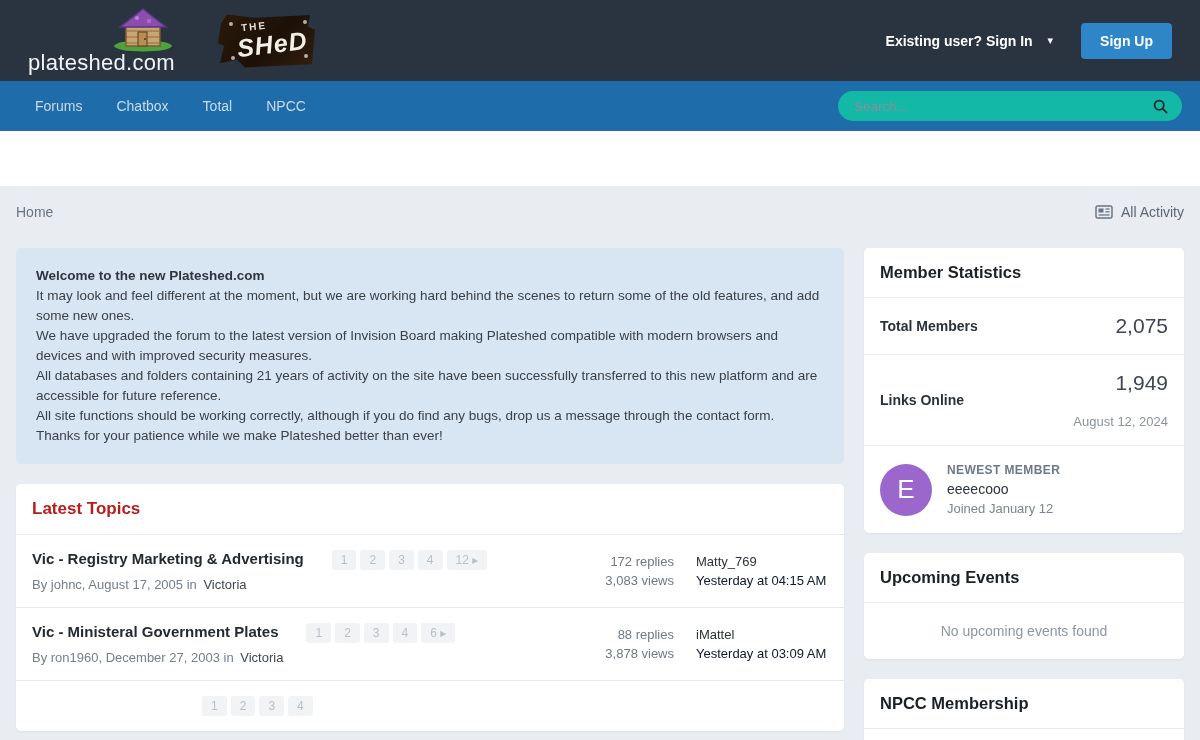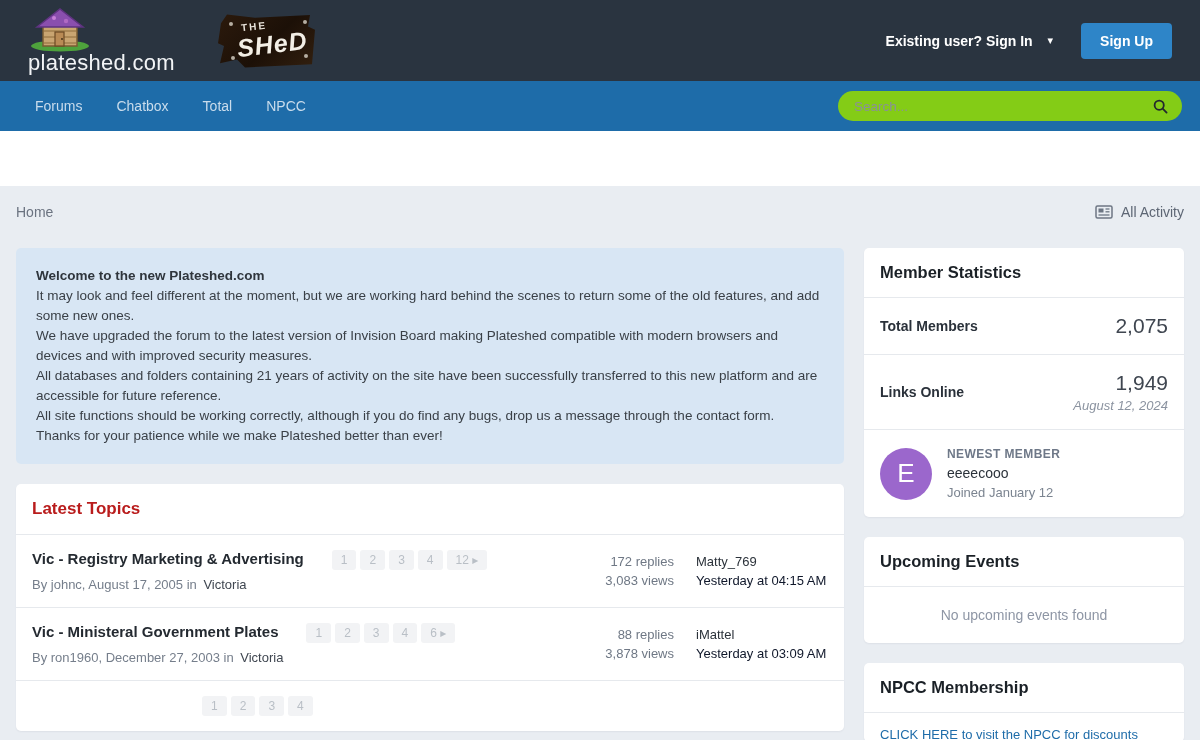--- a/index.html
+++ b/index.html
@@ -8,7 +8,7 @@
 
   
   .site-header { height:81px; background:#2a3440; display:flex; align-items:center; padding:0 28px; }
-  .logo-block { display:flex; flex-direction:column; align-items:flex-start; cursor:pointer; }
+  .logo-block { display:flex; flex-direction:column; align-items:flex-end; cursor:pointer; }
   .logo-text { color:#f2f4f6; font-size:22px; letter-spacing:.3px; margin-top:-2px; }
   .shed-sign { position:relative; width:100px; height:54px; margin-left:40px;
     background:linear-gradient(135deg,#2c1a0c 0%,#1c1007 55%,#33200f 100%);

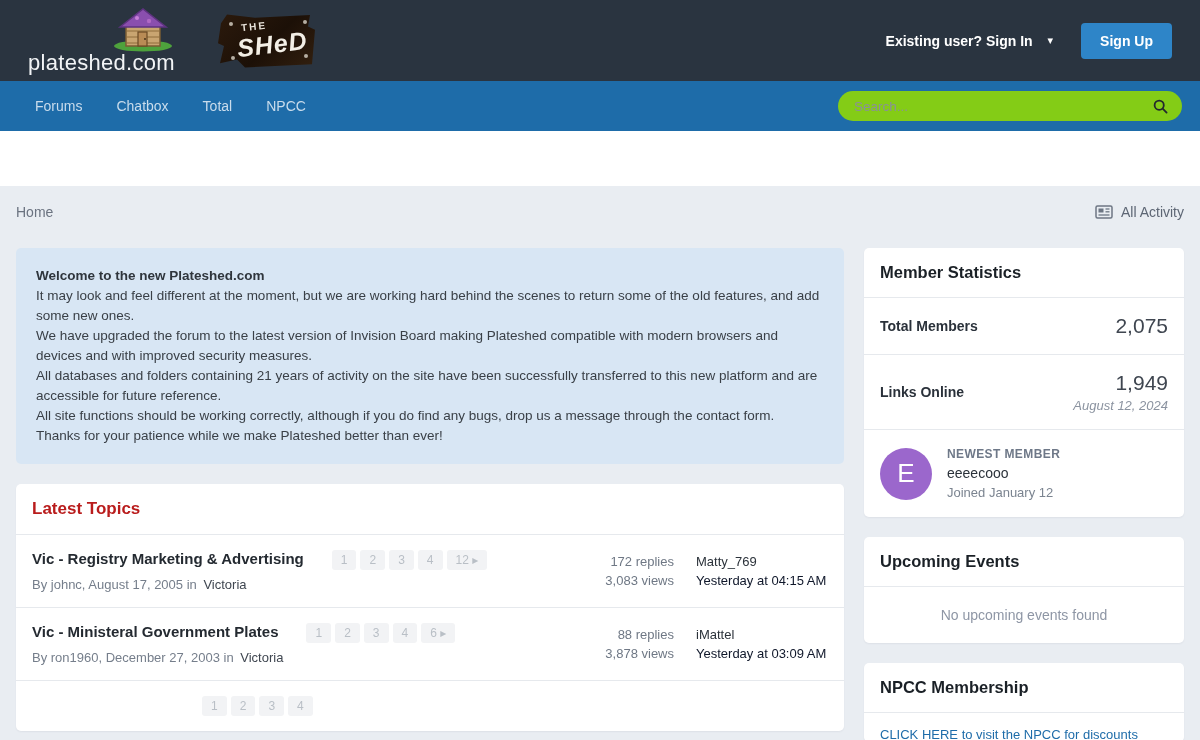--- a/index.html
+++ b/index.html
@@ -30,7 +30,7 @@
   
   .navbar { height:50px; background:#1e6ca9; display:flex; align-items:center; padding:0 18px; }
   .nav-item { color:#c9dcec; font-size:14px; padding:0 17px; cursor:pointer; }
-  .search-pill { margin-left:auto; width:344px; height:30px; background:#84cc16; border-radius:15px;
+  .search-pill { margin-left:auto; width:344px; height:30px; background:#14b8a6; border-radius:15px;
     display:flex; align-items:center; padding:0 12px 0 16px; }
   .search-pill input { flex:1; border:none; outline:none; font-size:13.5px; color:#3a4048;
     font-family:"Liberation Sans","DejaVu Sans",sans-serif; background:transparent; }

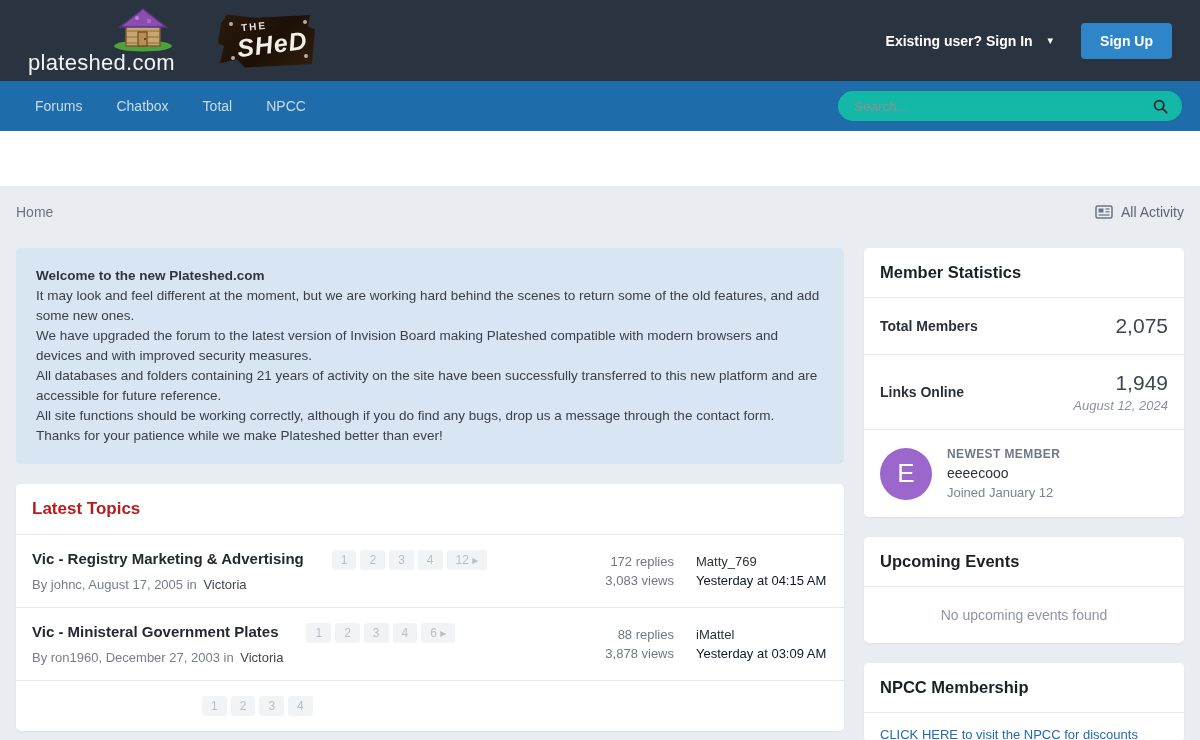--- a/index.html
+++ b/index.html
@@ -78,7 +78,7 @@
   .stat-row { display:flex; justify-content:space-between; align-items:center; padding:16px; border-bottom:1px solid #e6e9ed; }
   .stat-label { font-size:14px; font-weight:700; color:#2a313a; }
   .stat-value { font-size:21px; color:#3f4650; text-align:right; line-height:24px; }
-  .stat-sub { font-size:13px; color:#8b93a0; text-align:right; margin-top:3px;font-style:italic; }
+  .stat-sub { font-size:13px; color:#8b93a0; text-align:right; margin-top:19px; }
   .newest-block { display:flex; align-items:center; gap:15px; padding:17px 16px; }
   .avatar { width:52px; height:52px; border-radius:50%; background:#9b67cc; color:#fff; font-size:26px;
     display:flex; align-items:center; justify-content:center; cursor:pointer; flex:0 0 52px; }

